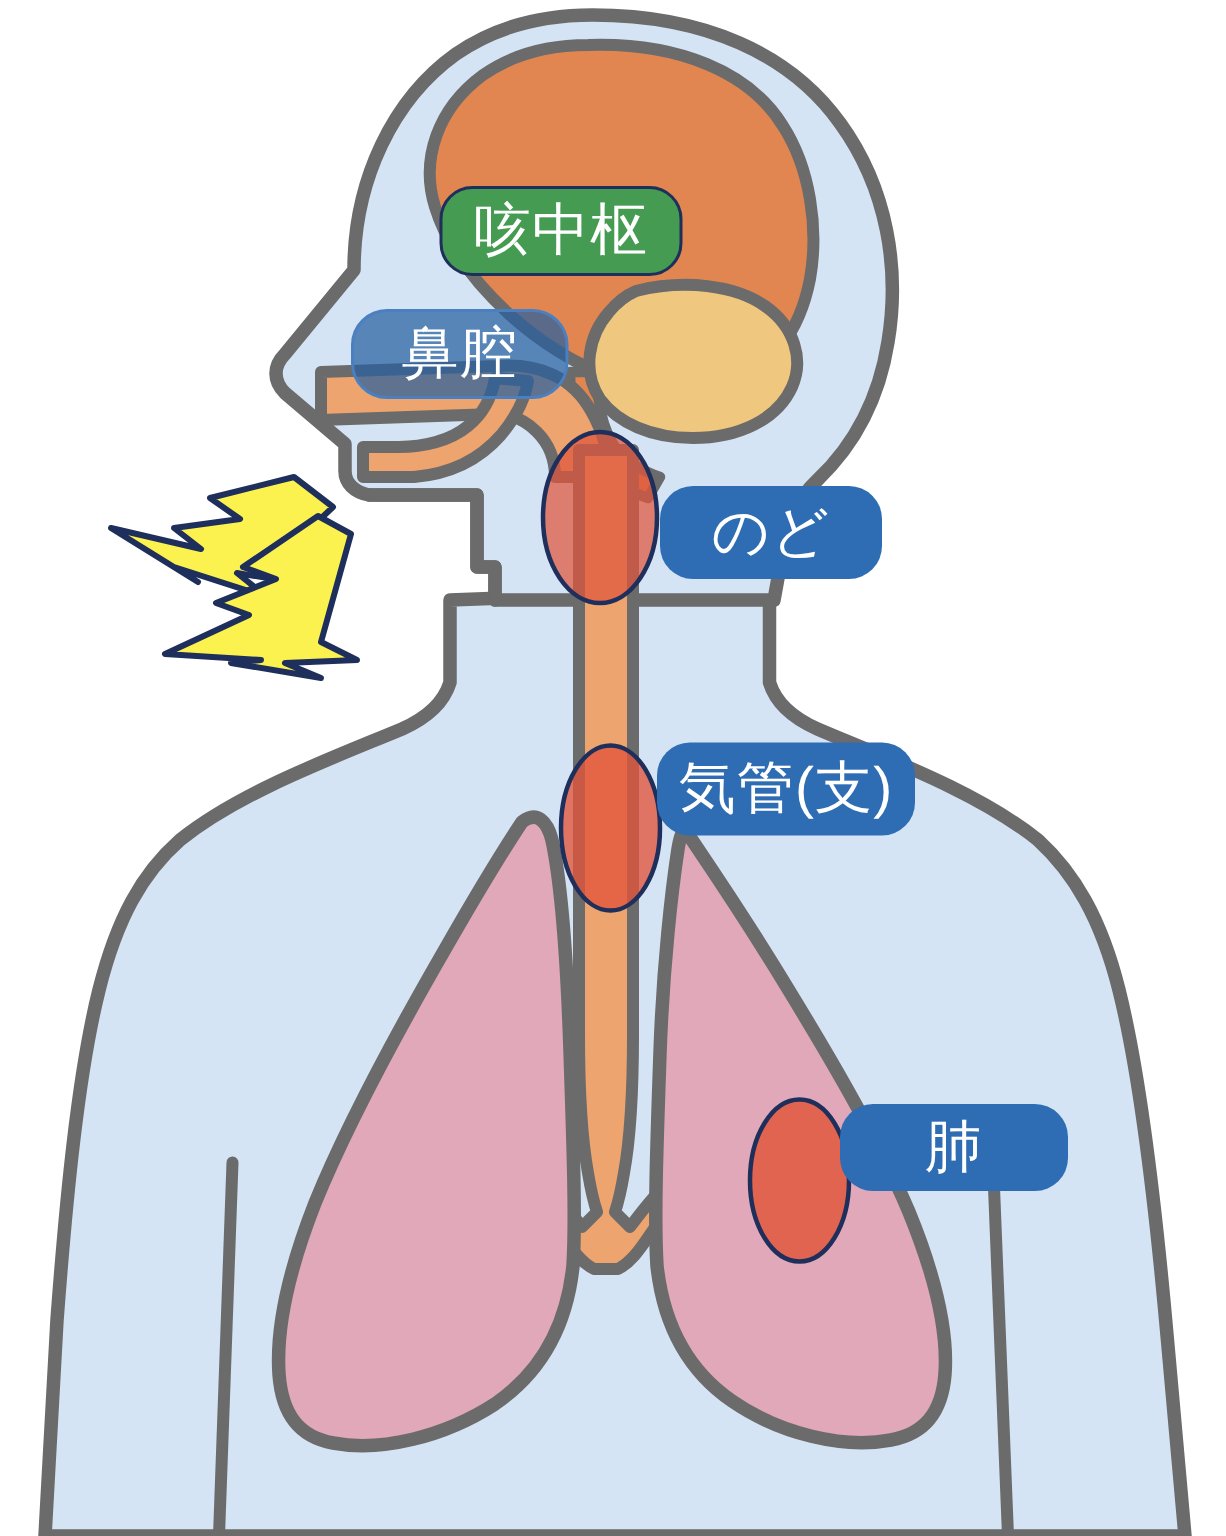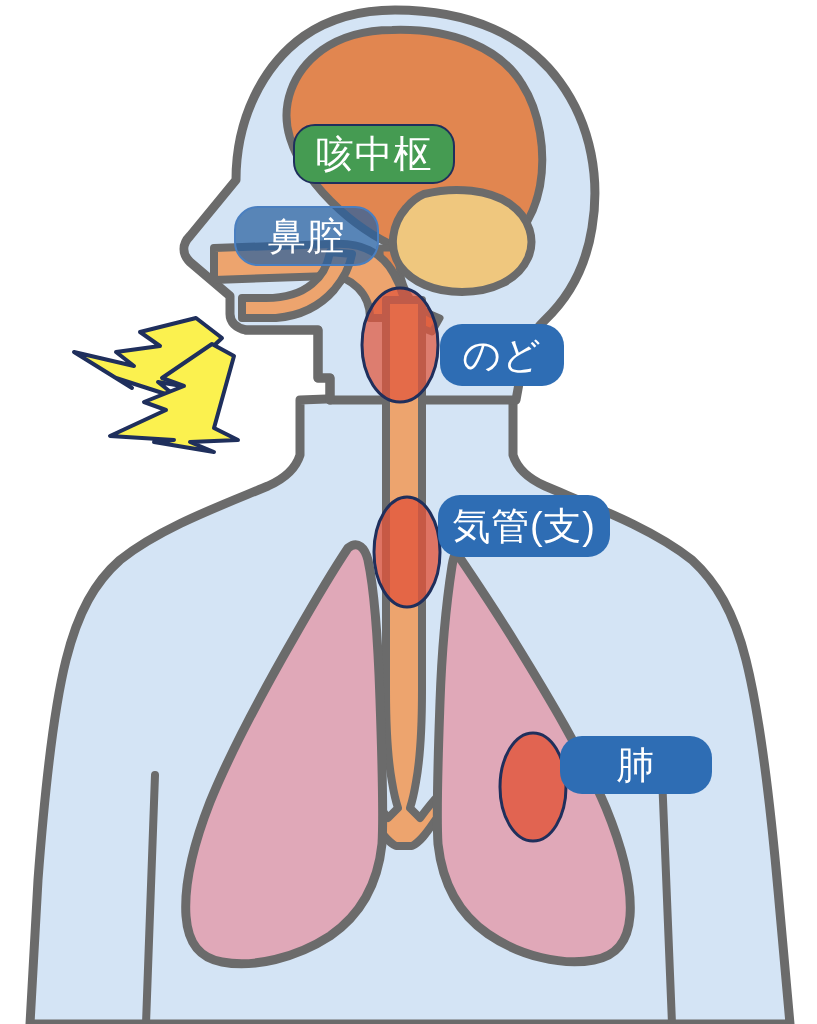--- a/index.html
+++ b/index.html
@@ -262,7 +262,7 @@
     <span>咳中枢</span>
   </div>
 
-  <div class="label label-blue" style="left:440px; top:324px; width:124px; height:62px; font-size:38px;">
+  <div class="label label-blue" style="left:440px; top:324px; width:148px; height:62px; font-size:38px;">
     <span>のど</span>
   </div>
 

